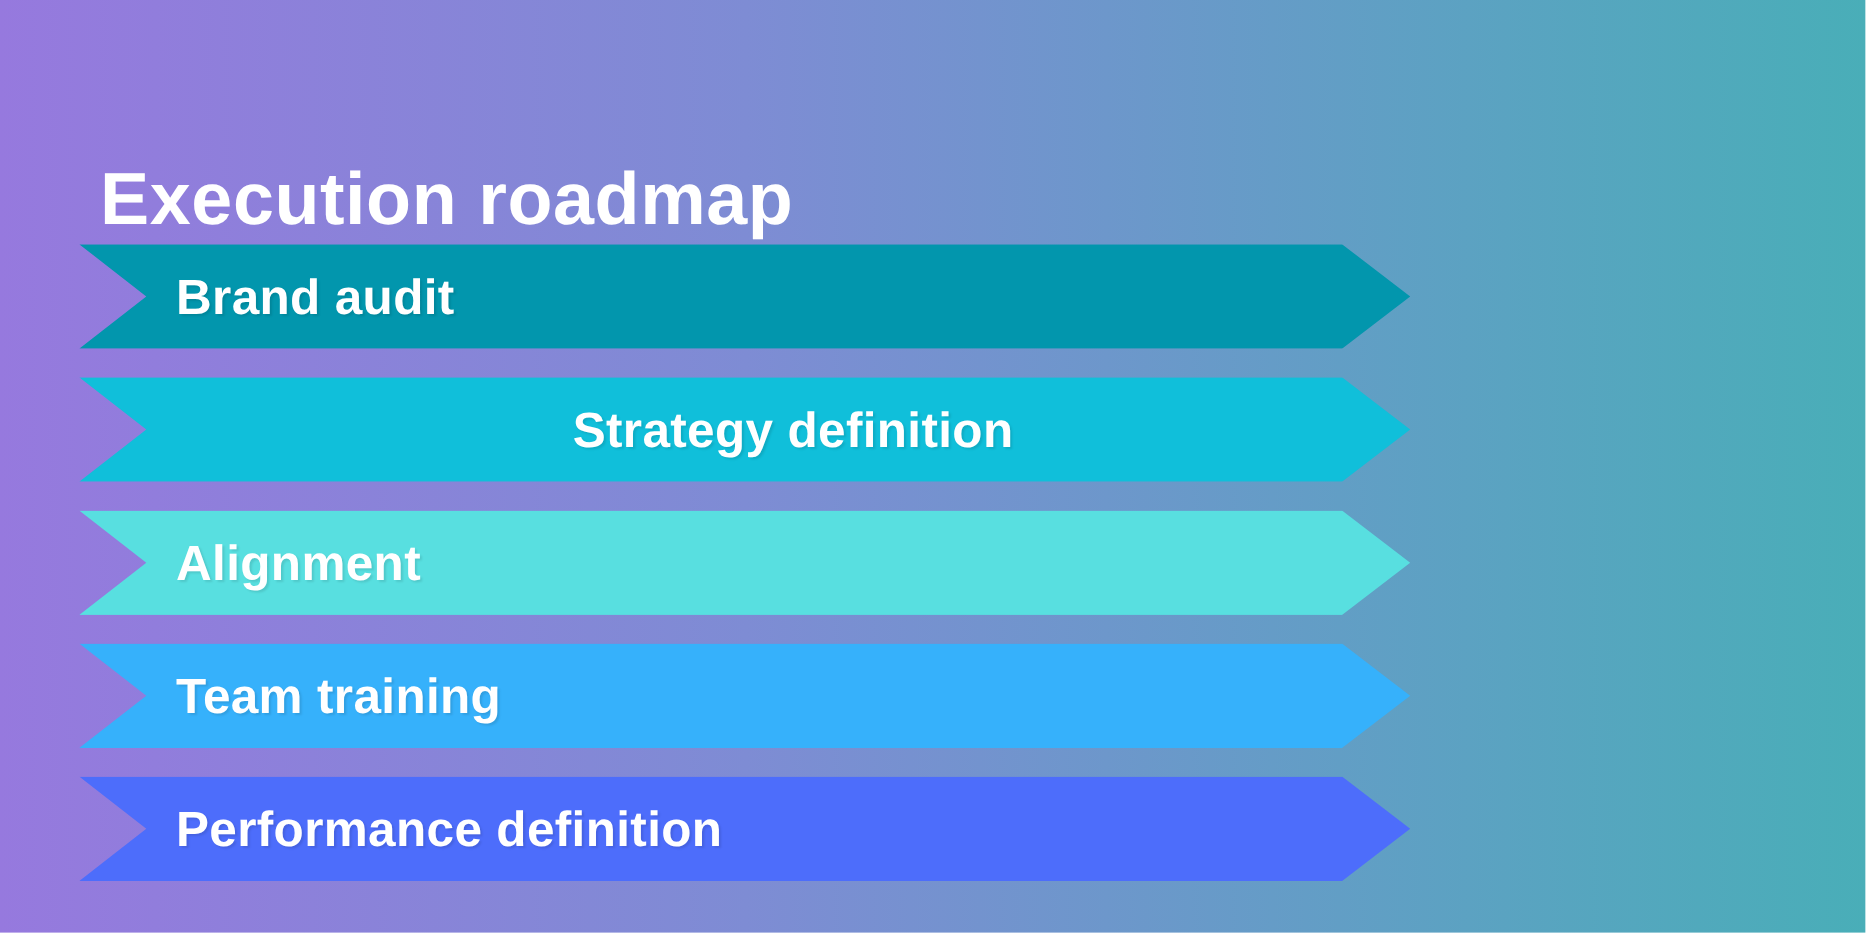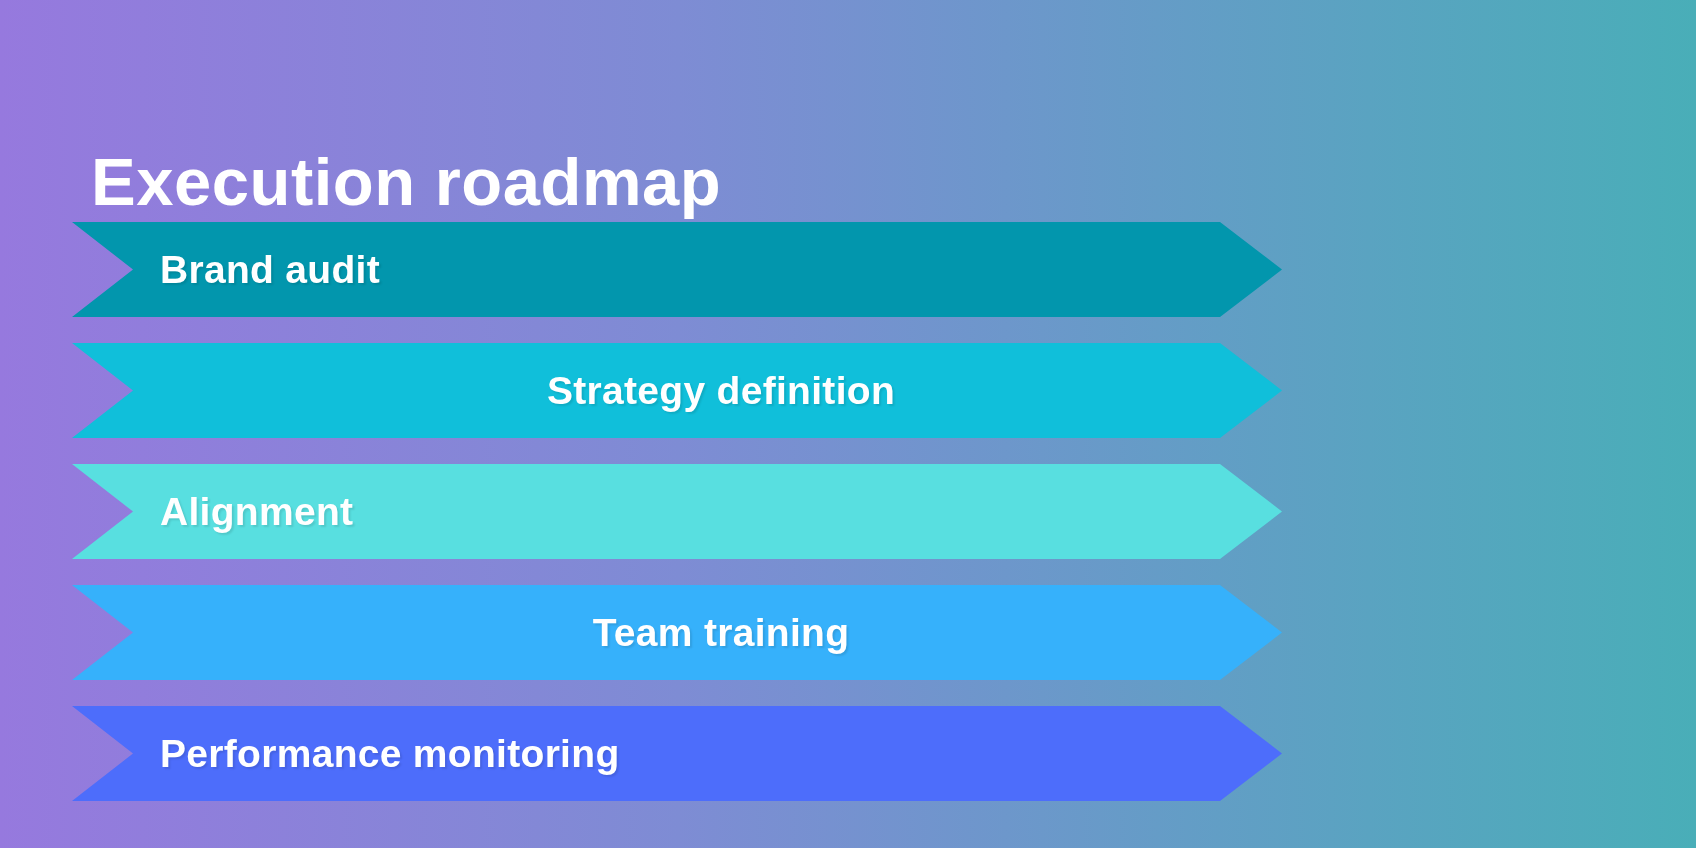--- a/index.html
+++ b/index.html
@@ -47,7 +47,7 @@
   }
   .arrow-banner .step-label {
     padding-left: 88px;
-    font-size: 39px;
+    font-size: 45px;
     font-weight: 700;
     color: #ffffff;
     letter-spacing: 0.3px;

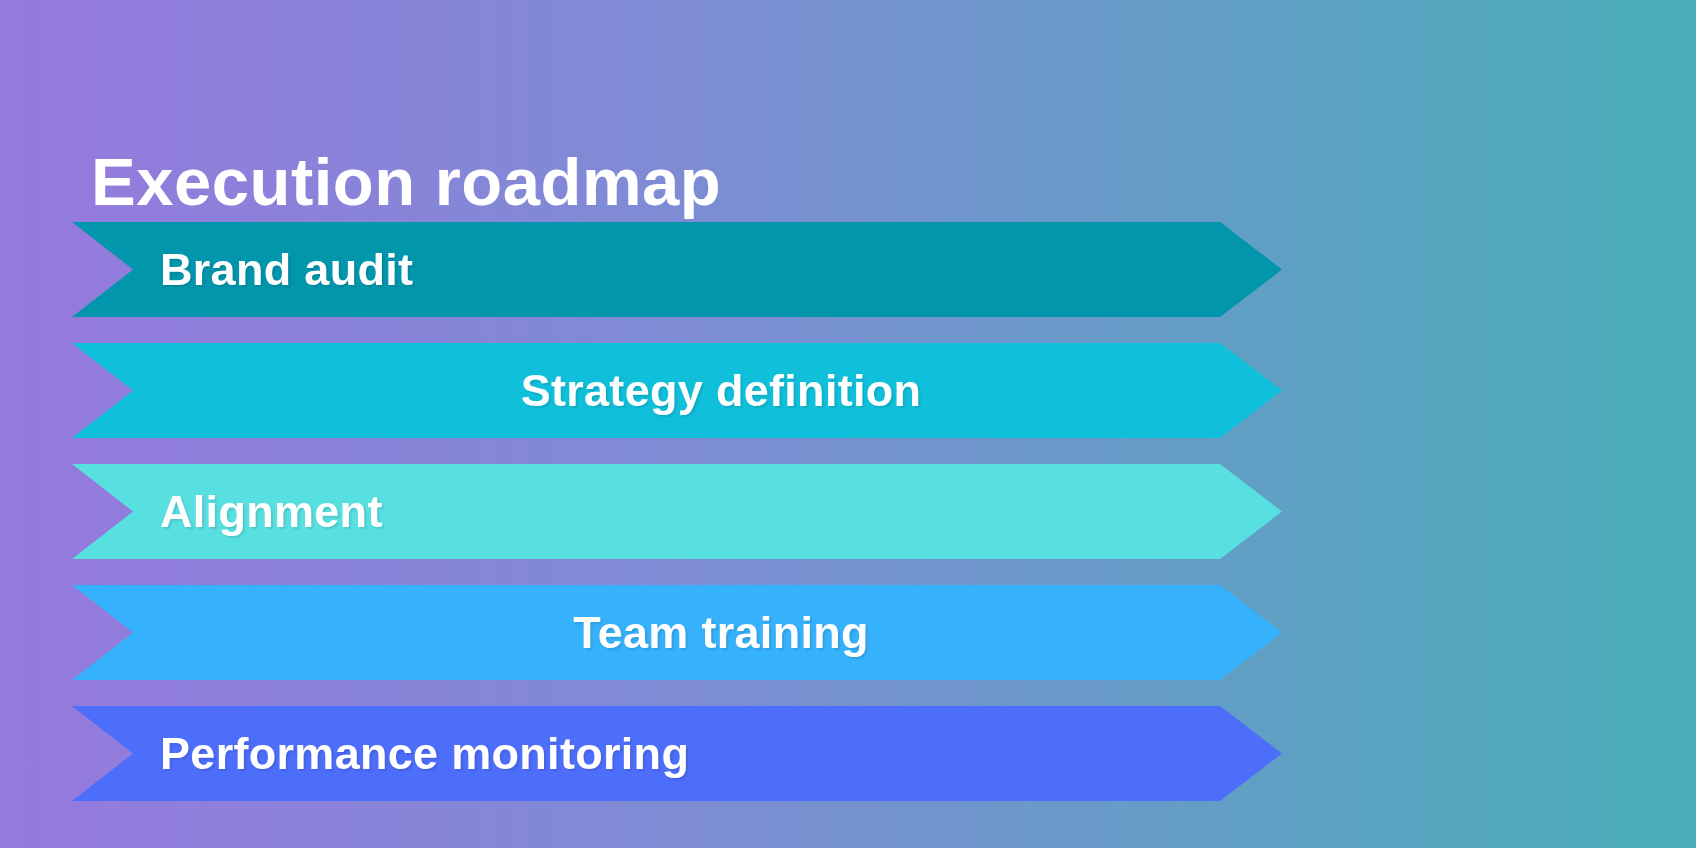--- a/index.html
+++ b/index.html
@@ -79,7 +79,7 @@
     <span class="step-label">Alignment</span>
   </div>
 
-  <div class="arrow-banner arrow-4" style="background-color: rgb(54, 177, 251); justify-content: center;">
+  <div class="arrow-banner arrow-4" style="background-color: rgb(54, 177, 251);">
     <span class="step-label">Team training</span>
   </div>
 

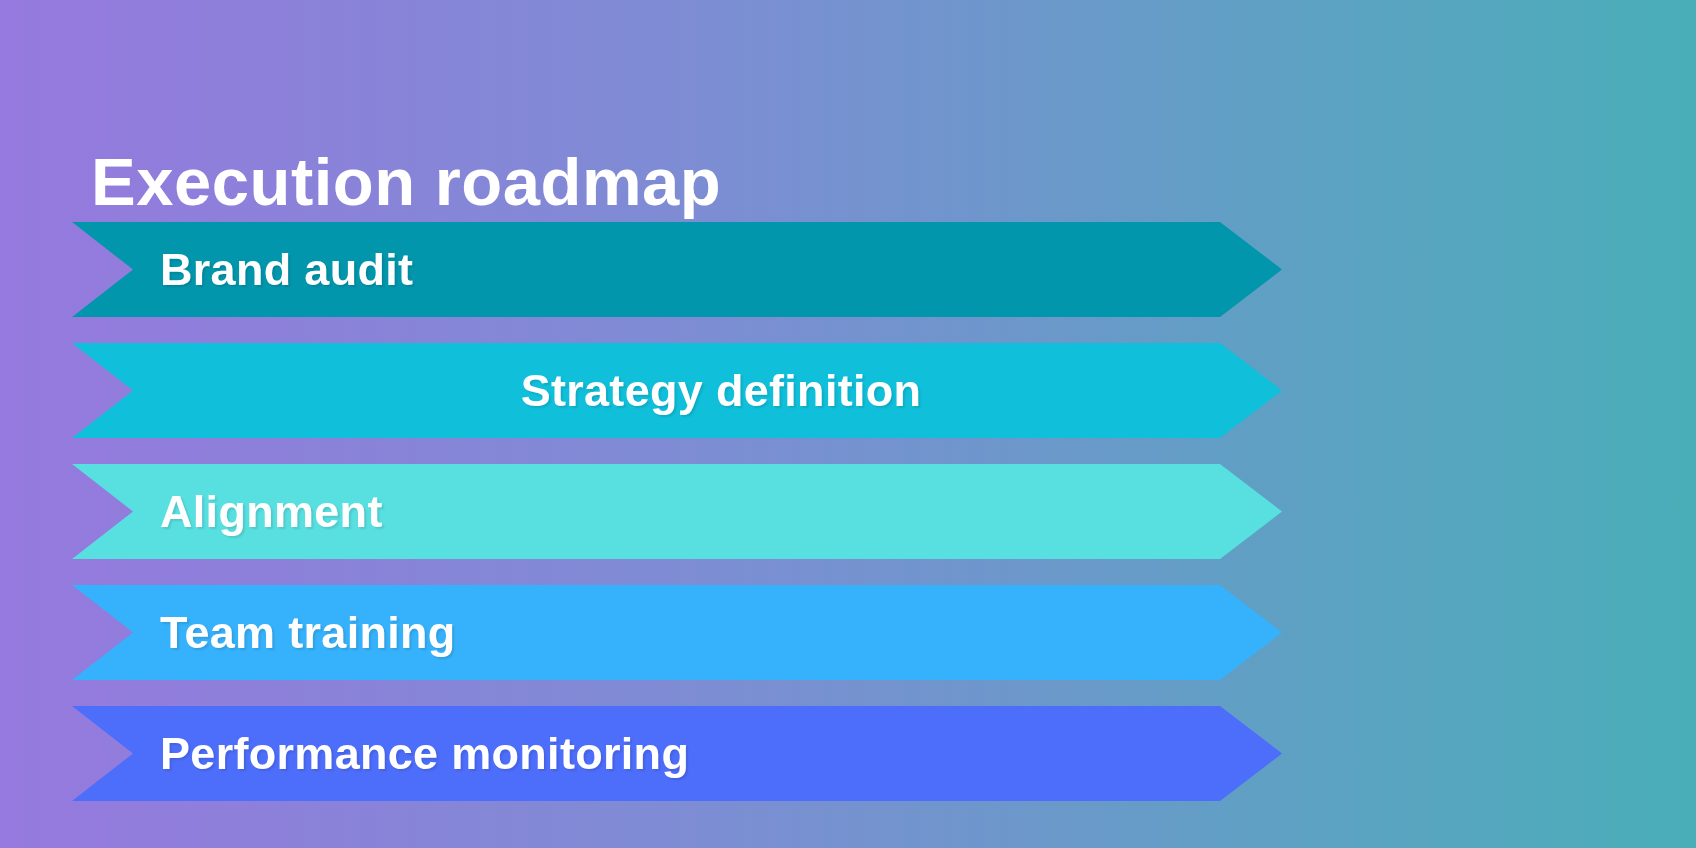--- a/index.html
+++ b/index.html
@@ -84,7 +84,7 @@
   </div>
 
   <div class="arrow-banner arrow-5" style="background-color: rgb(77, 109, 251);">
-    <span class="step-label">Performance monitoring</span>
+    <span class="step-label">Performance definition</span>
   </div>
 
 </div>

